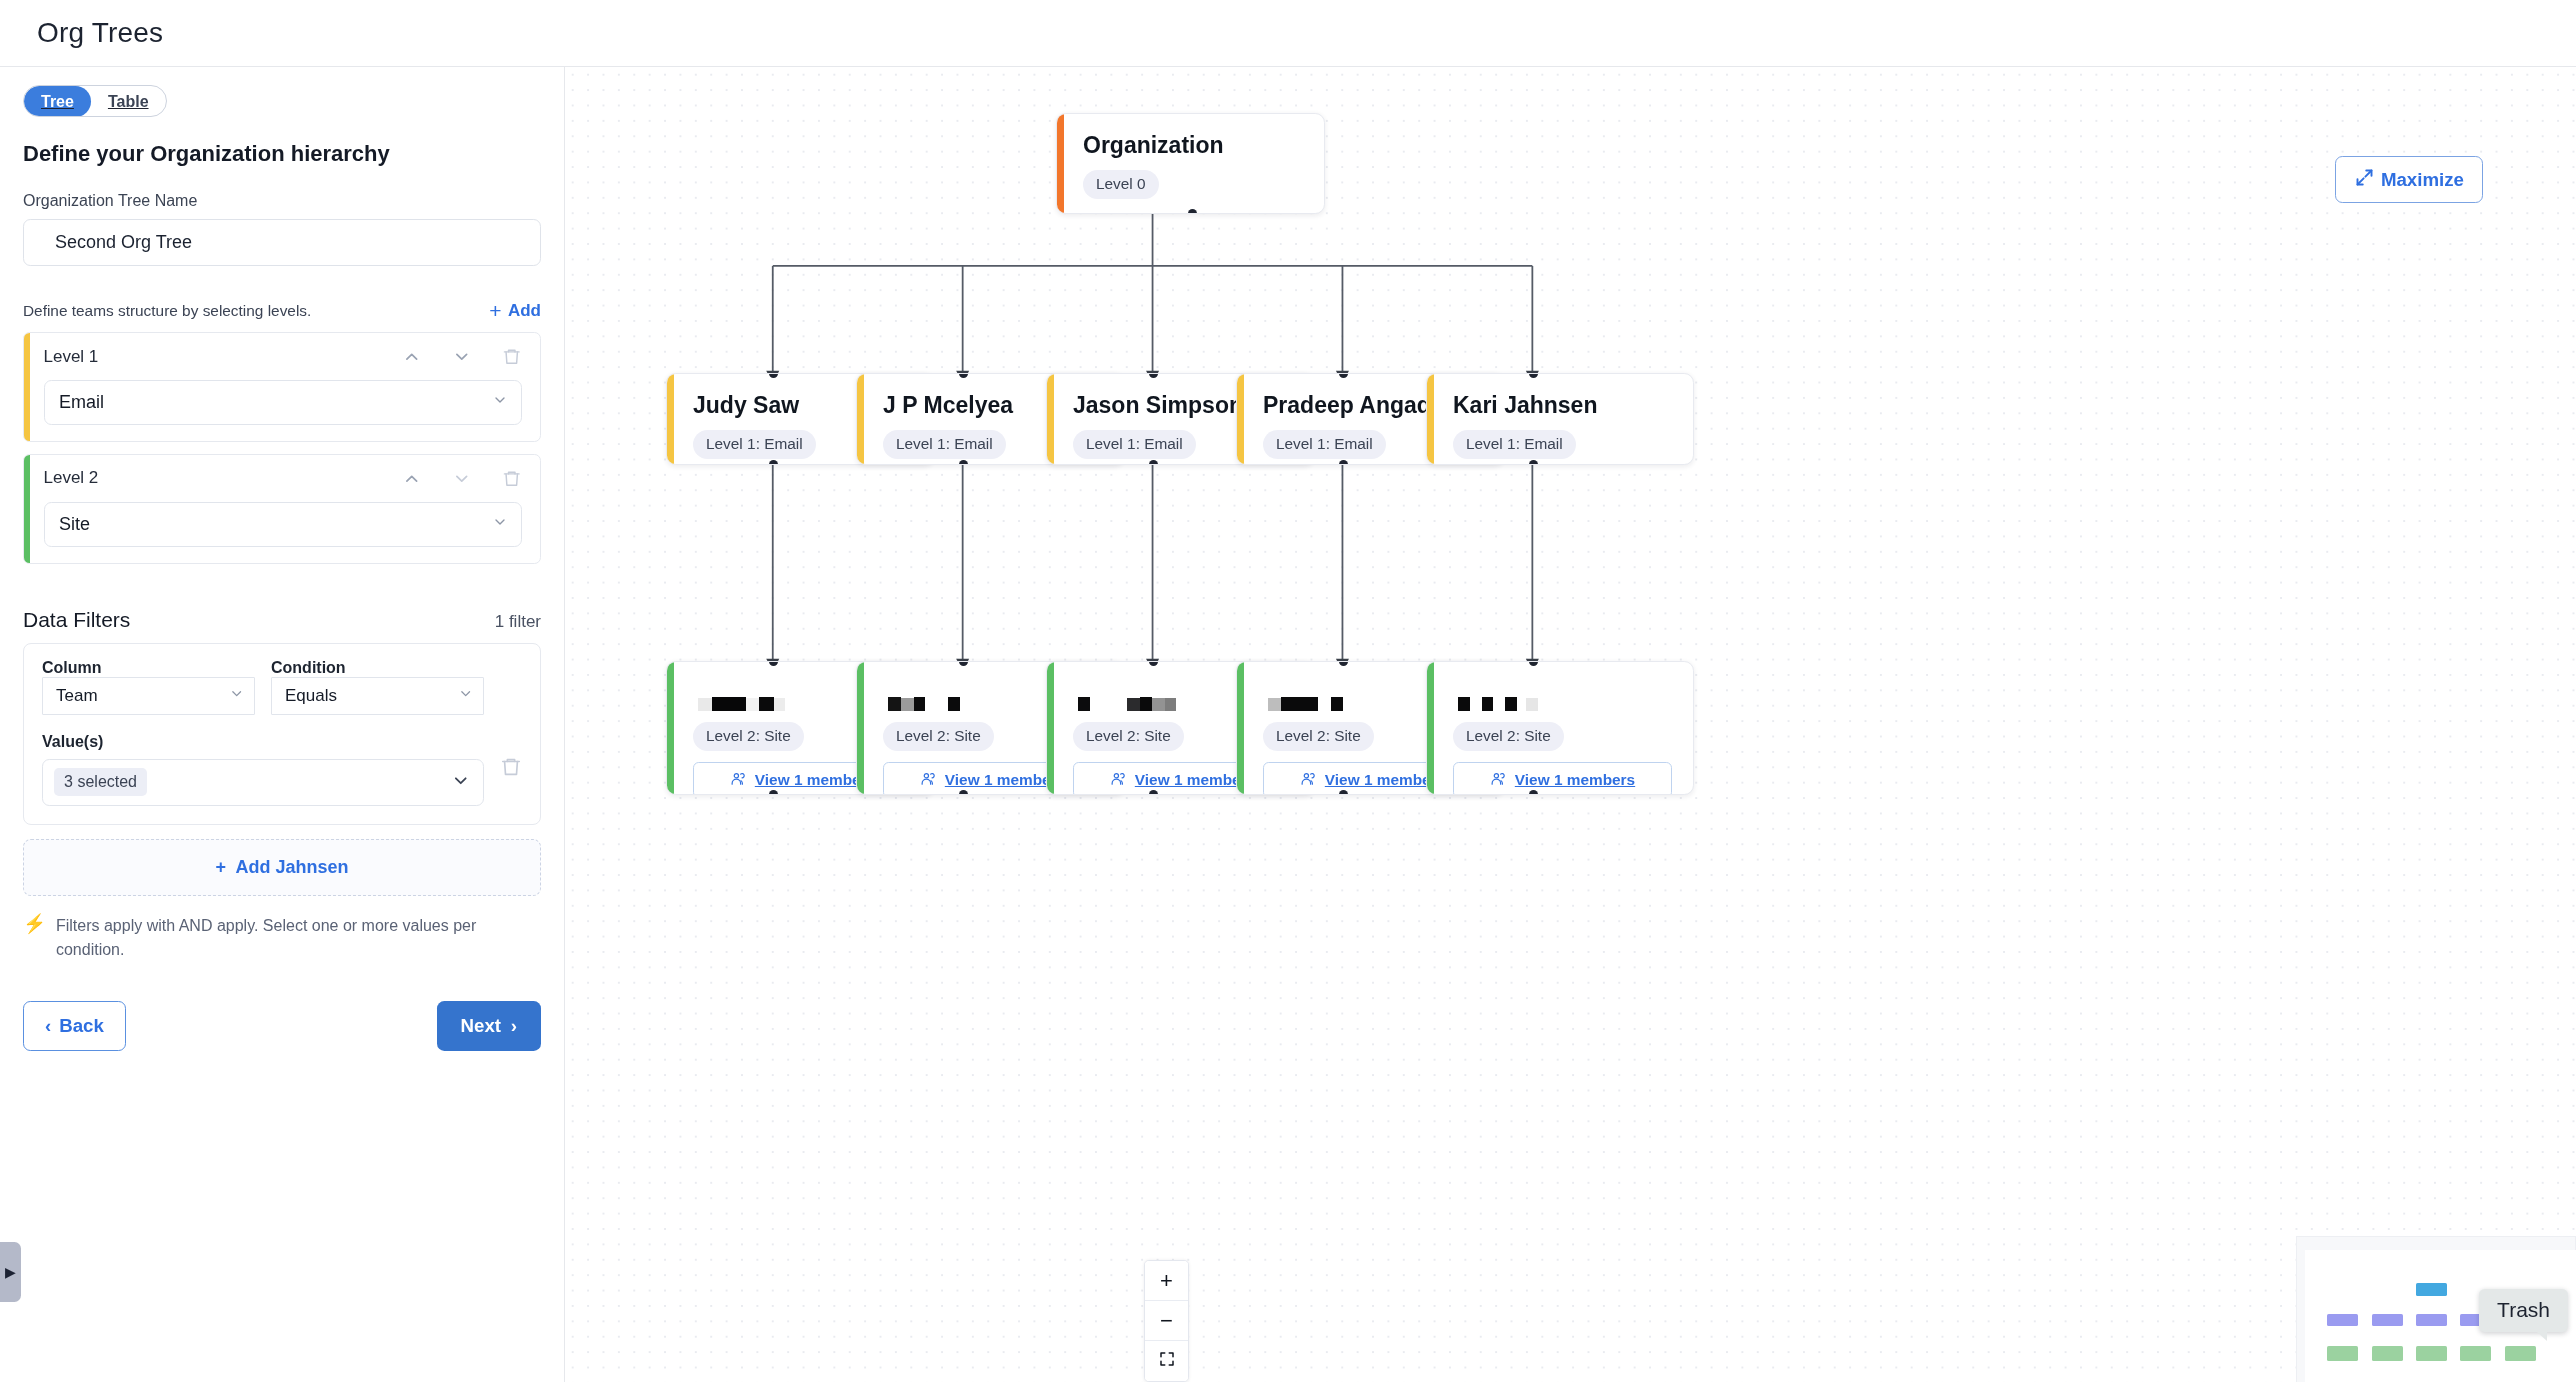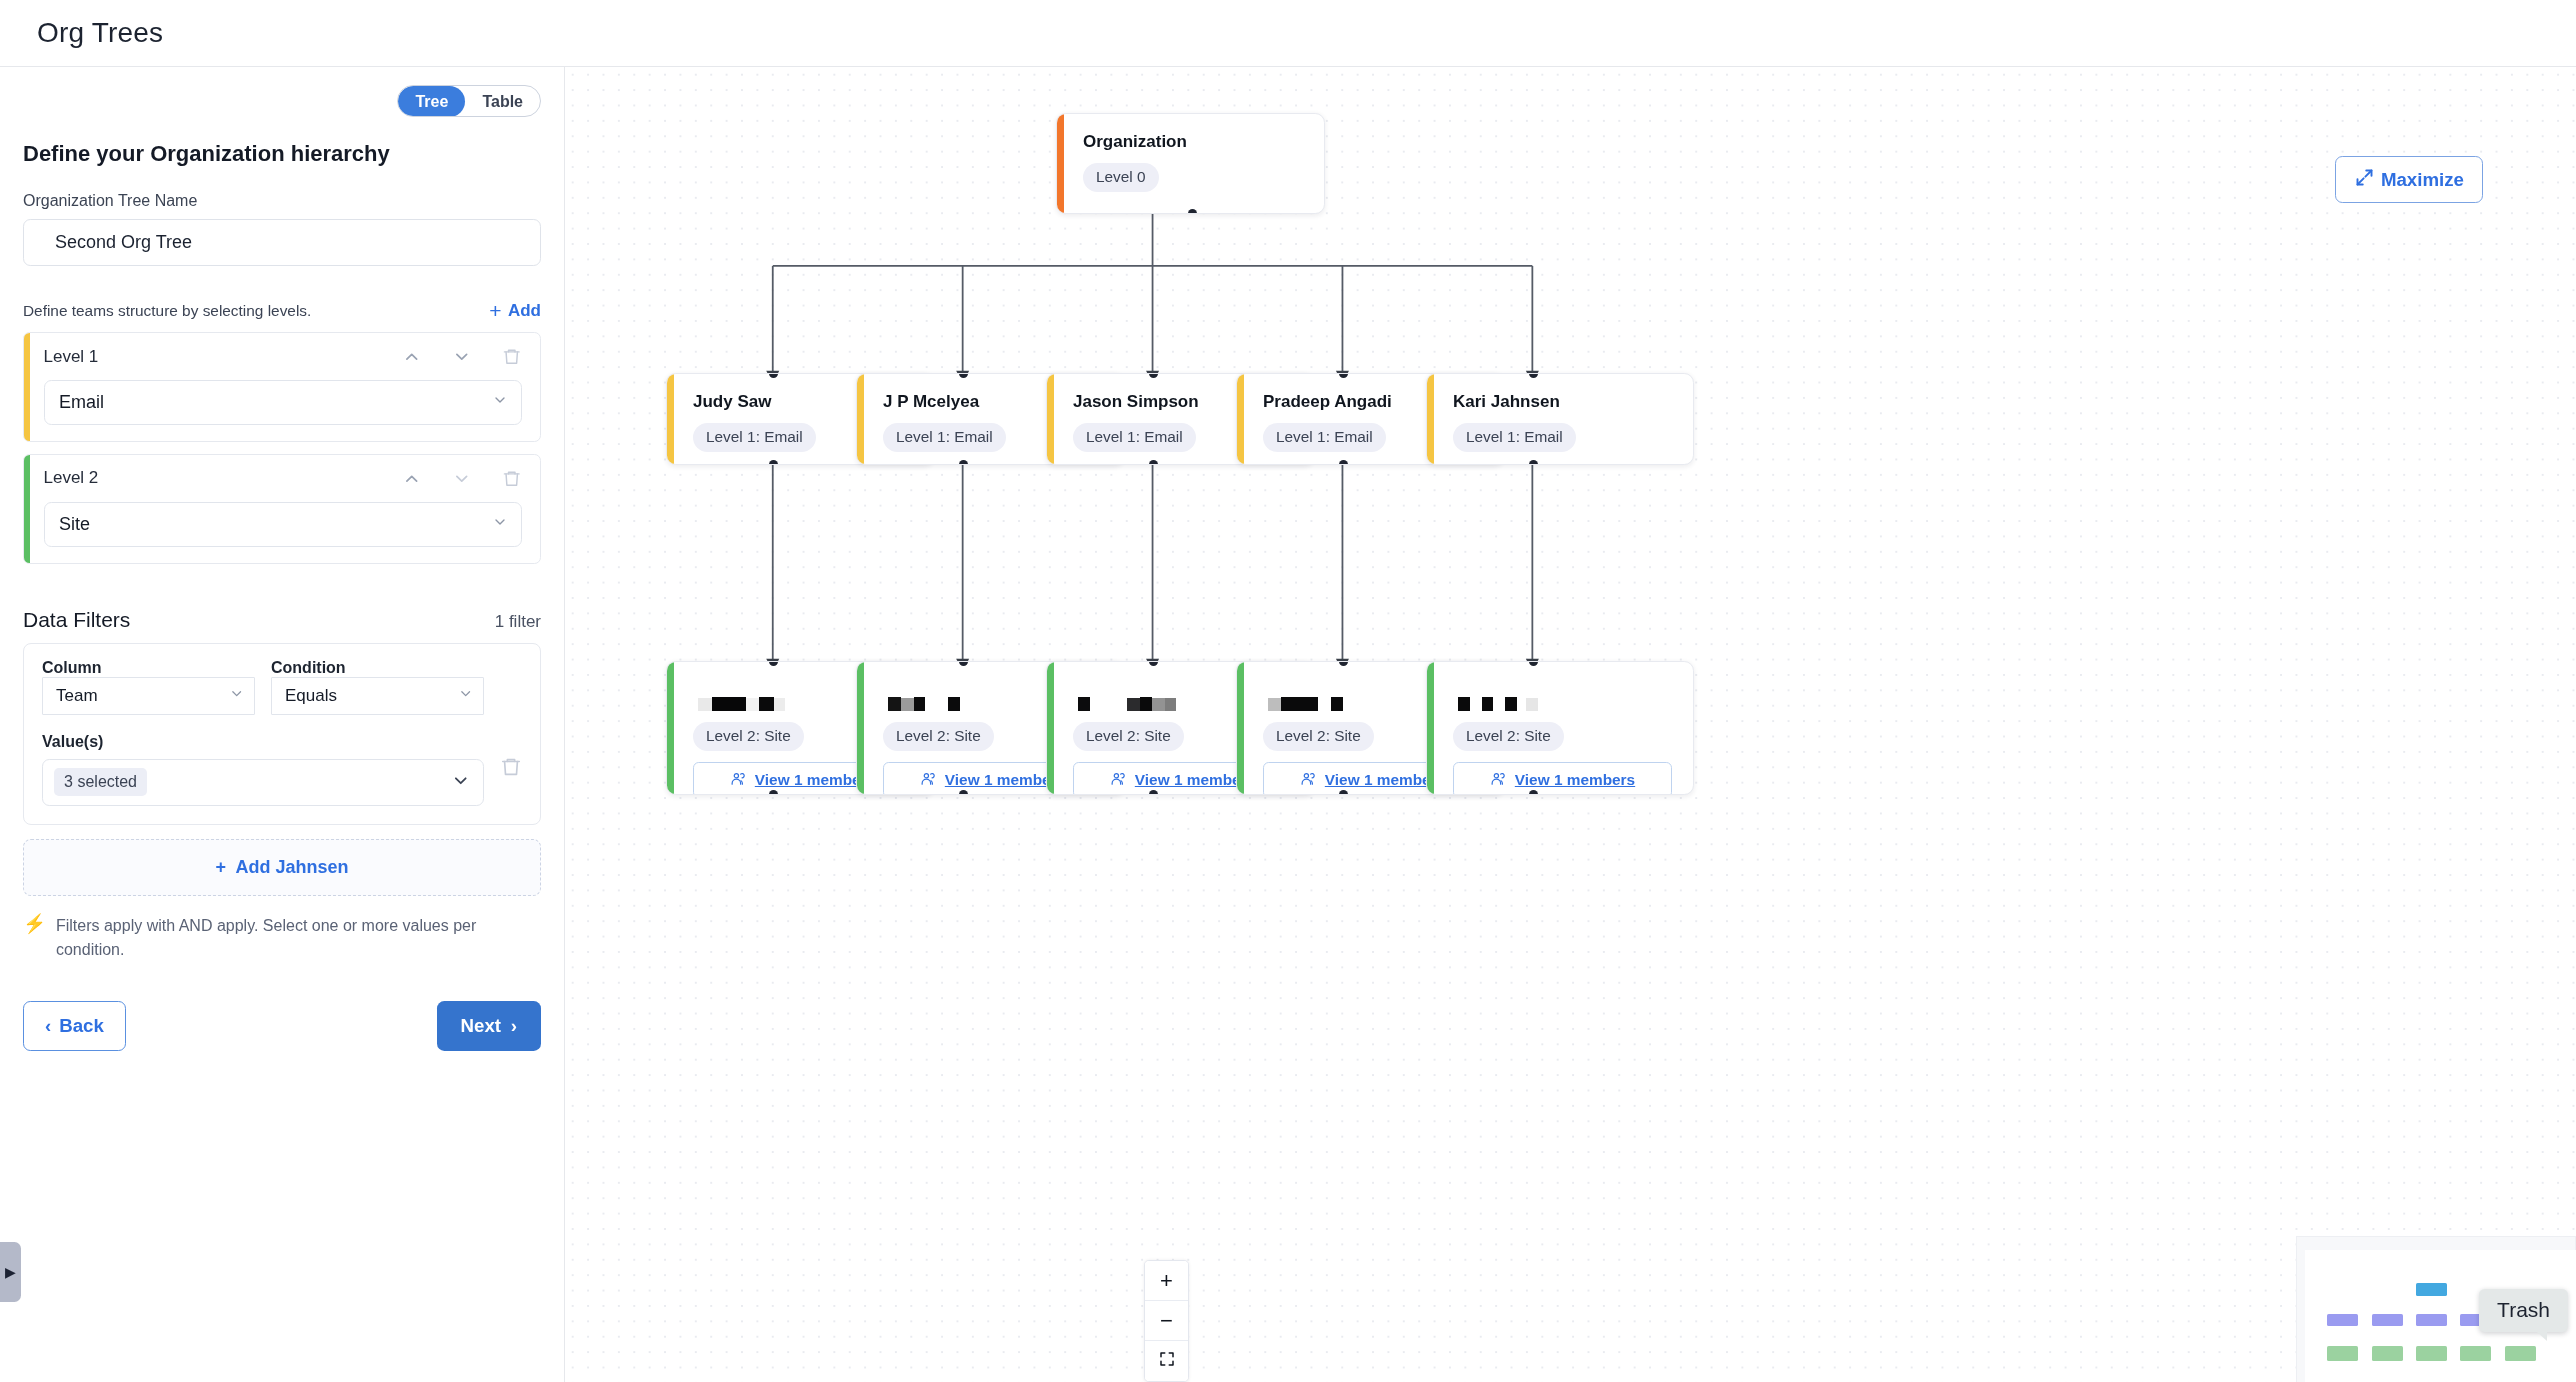--- a/index.html
+++ b/index.html
@@ -33,7 +33,7 @@
     padding: 0 23px;
     position: relative;
   }
-  .seg-row { display:flex; justify-content:flex-end; padding-top: 18px; }
+  .seg-row { display:flex; padding-top: 18px; text-decoration: underline; }
   .segmented {
     display: inline-flex; border: 0.8px solid #cdd3de;
     border-radius: 811px; overflow: hidden; background:#fff;

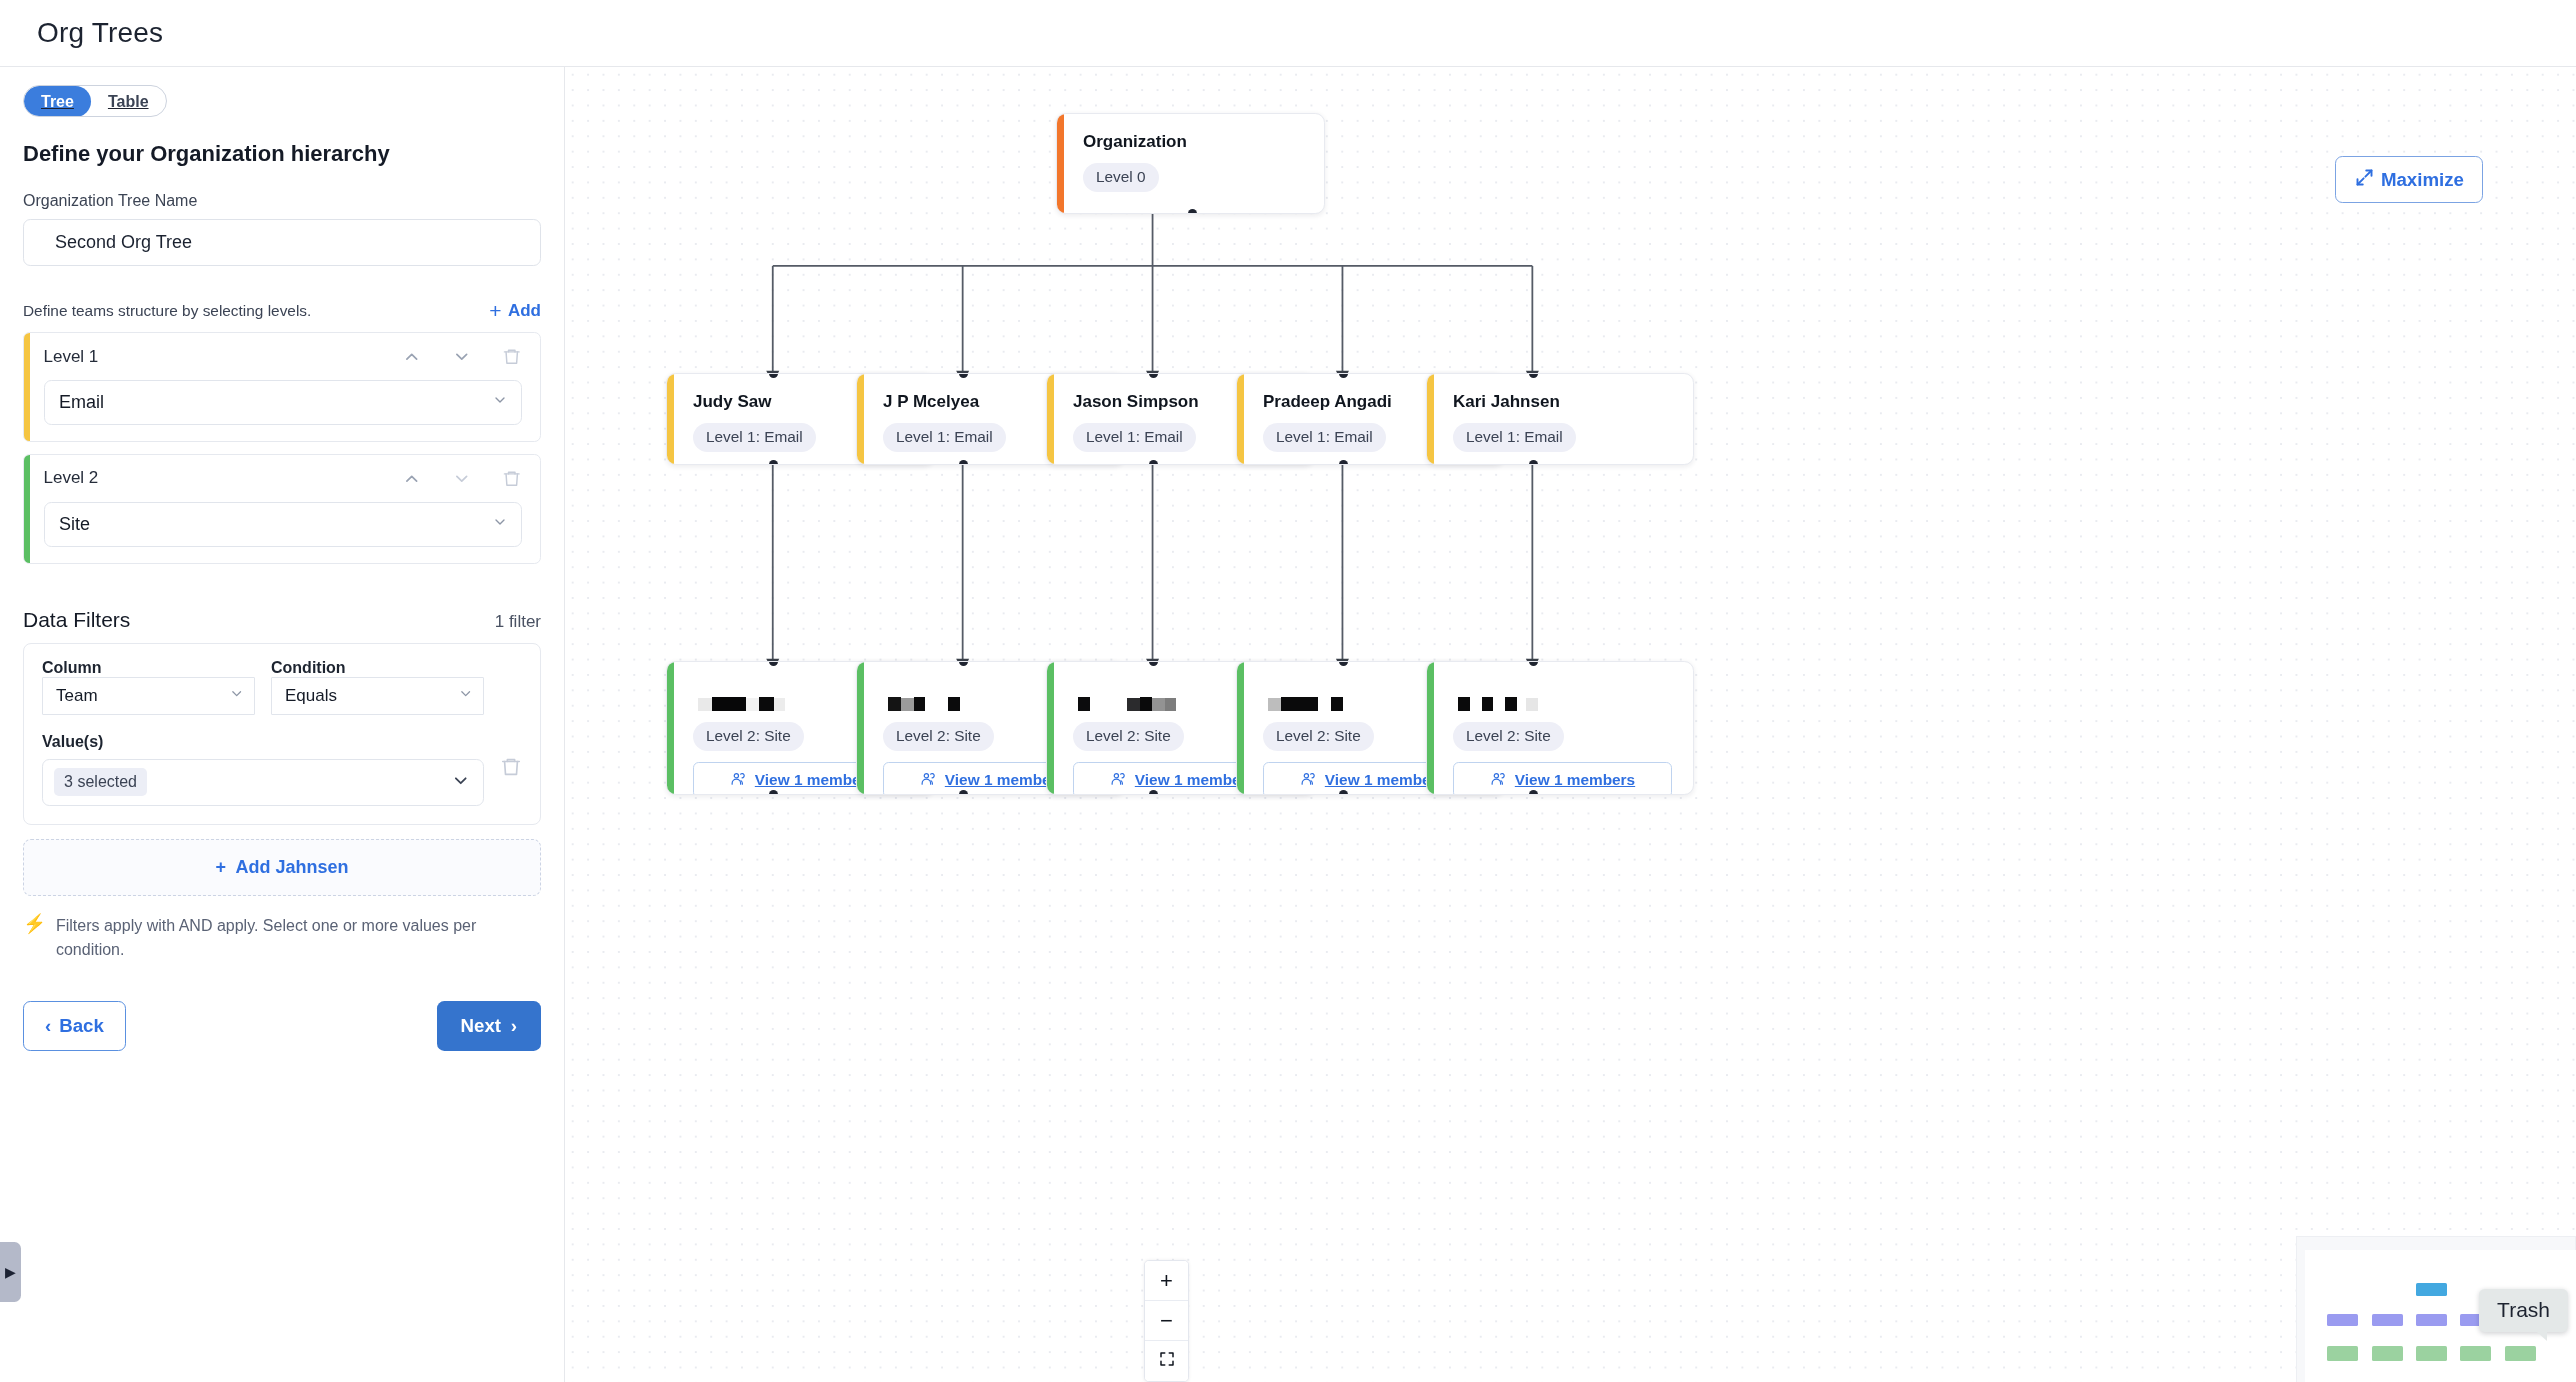--- a/index.html
+++ b/index.html
@@ -186,7 +186,7 @@
   }
   .node .nstripe { position:absolute; left:0; top:0; bottom:0; width: 7.3px; }
   .node-inner { padding: 18px 21px 18px 26px; }
-  .node-title { font-size: 17px; font-weight: 700; color:#10161f; }
+  .node-title { font-size: 23px; font-weight: 700; color:#10161f; }
   .node-badge {
     display:inline-block; margin-top: 10.6px;
     background:#eeeff7; border-radius: 811px;

